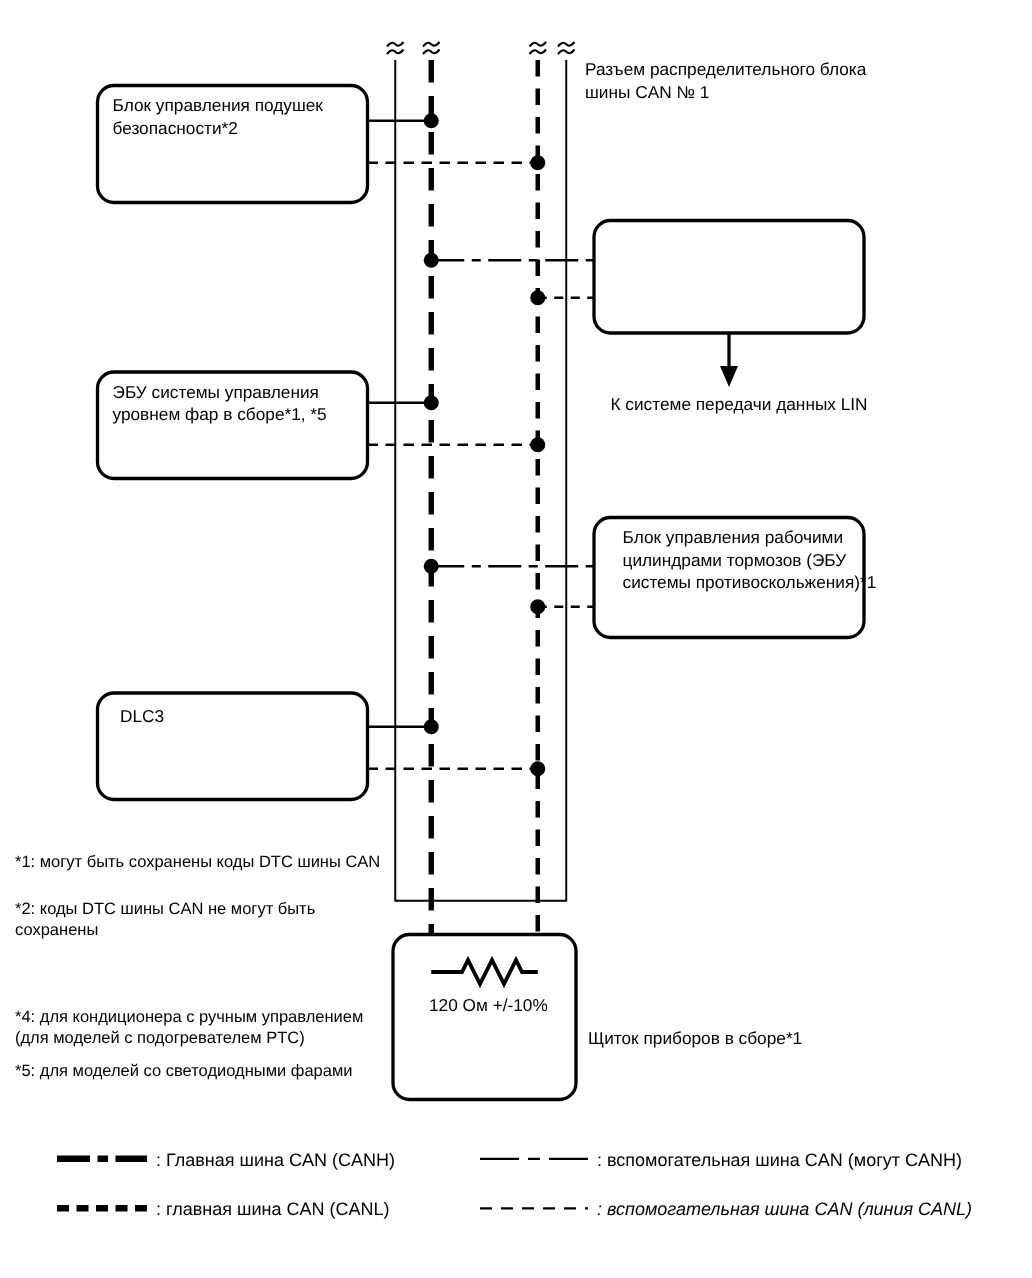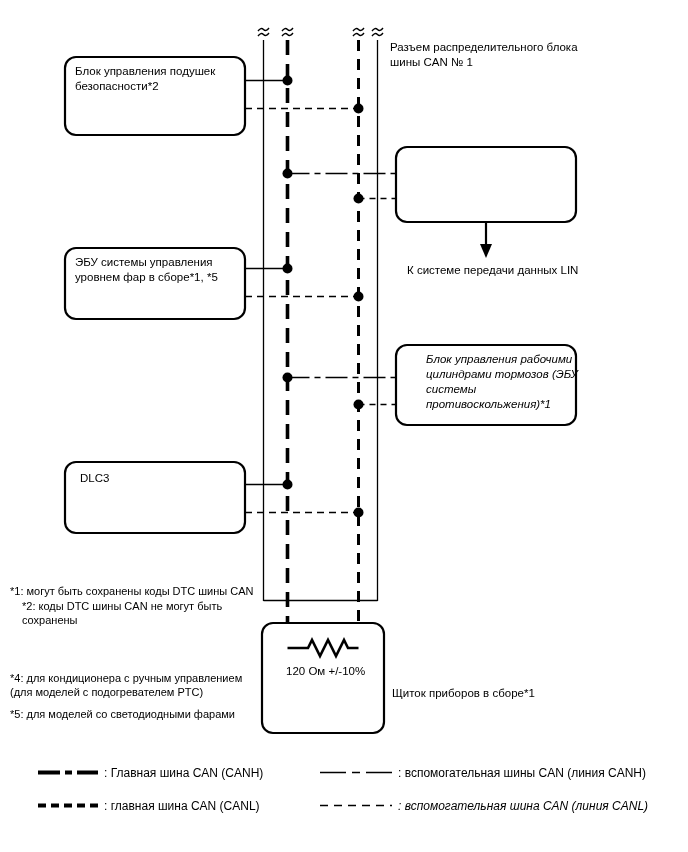--- a/index.html
+++ b/index.html
@@ -144,7 +144,7 @@
   <div class="box-label" style="left:80px; top:471px; width:160px;">DLC3</div>
 
 
-  <div class="box-label" style="left:426px; top:352px; width:172px;font-style:italic;">Блок управления рабочими
+  <div class="box-label" style="left:415px; top:352px; width:172px;">Блок управления рабочими
 цилиндрами тормозов (ЭБУ
 системы противоскольжения)*1</div>
 

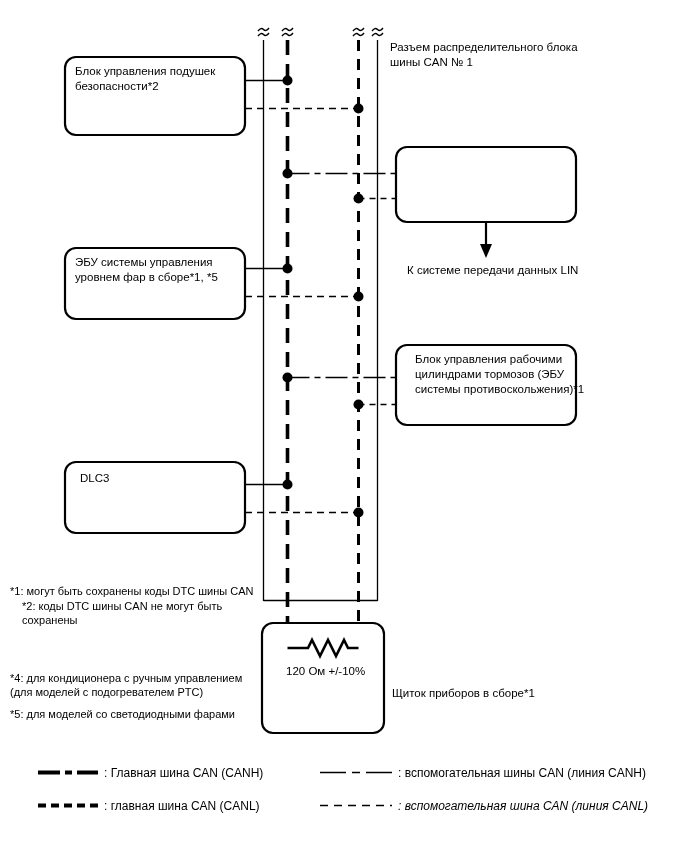--- a/index.html
+++ b/index.html
@@ -157,7 +157,7 @@
 
   <div class="plain-label" style="left:392px; top:686px; width:230px;">Щиток приборов в сборе*1</div>
 
-  <div class="note-line" style="left:10px; top:568px; width:250px;margin-top:16px;">*1: могут быть сохранены коды DTC шины CAN</div>
+  <div class="note-line" style="left:10px; top:568px; width:250px;">*1: могут быть сохранены коды DTC шины CAN</div>
   <div class="note-line" style="left:22px; top:599px; width:250px;">*2: коды DTC шины CAN не могут быть
 сохранены</div>
   <div class="note-line" style="left:10px; top:671px; width:250px;">*4: для кондиционера с ручным управлением

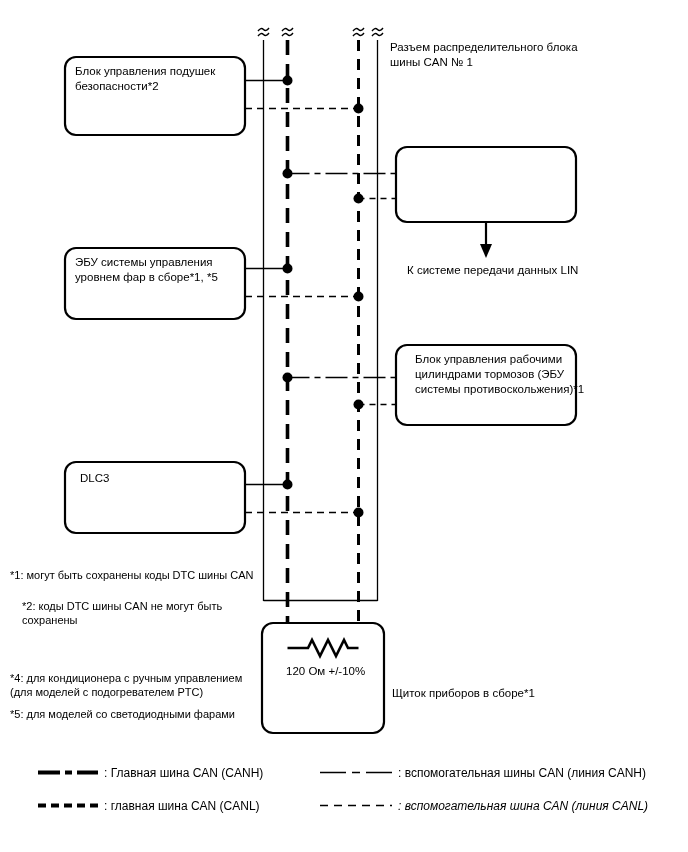--- a/index.html
+++ b/index.html
@@ -158,7 +158,7 @@
   <div class="plain-label" style="left:392px; top:686px; width:230px;">Щиток приборов в сборе*1</div>
 
   <div class="note-line" style="left:10px; top:568px; width:250px;">*1: могут быть сохранены коды DTC шины CAN</div>
-  <div class="note-line" style="left:22px; top:599px; width:250px;">*2: коды DTC шины CAN не могут быть
+  <div class="note-line" style="left:10px; top:599px; width:250px;">*2: коды DTC шины CAN не могут быть
 сохранены</div>
   <div class="note-line" style="left:10px; top:671px; width:250px;">*4: для кондиционера с ручным управлением
 (для моделей с подогревателем PTC)</div>

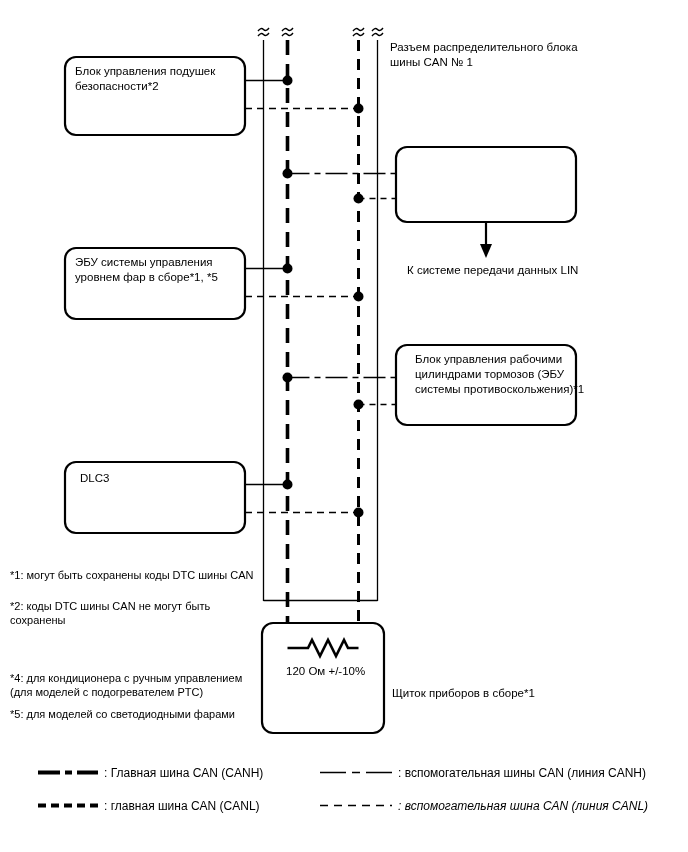--- a/index.html
+++ b/index.html
@@ -166,7 +166,7 @@
 
   <div class="legend-label" style="left:104px; top:766px;">: Главная шина CAN (CANH)</div>
   <div class="legend-label" style="left:104px; top:799px;">: главная шина CAN (CANL)</div>
-  <div class="legend-label" style="left:398px; top:766px;">: вспомогательная шины CAN (линия CANH)</div>
+  <div class="legend-label" style="left:398px; top:766px;">: вспомогательная шина CAN (могут CANH)</div>
   <div class="legend-label" style="left:398px; top:799px;font-style:italic;">: вспомогательная шина CAN (линия CANL)</div>
 
 </div>

